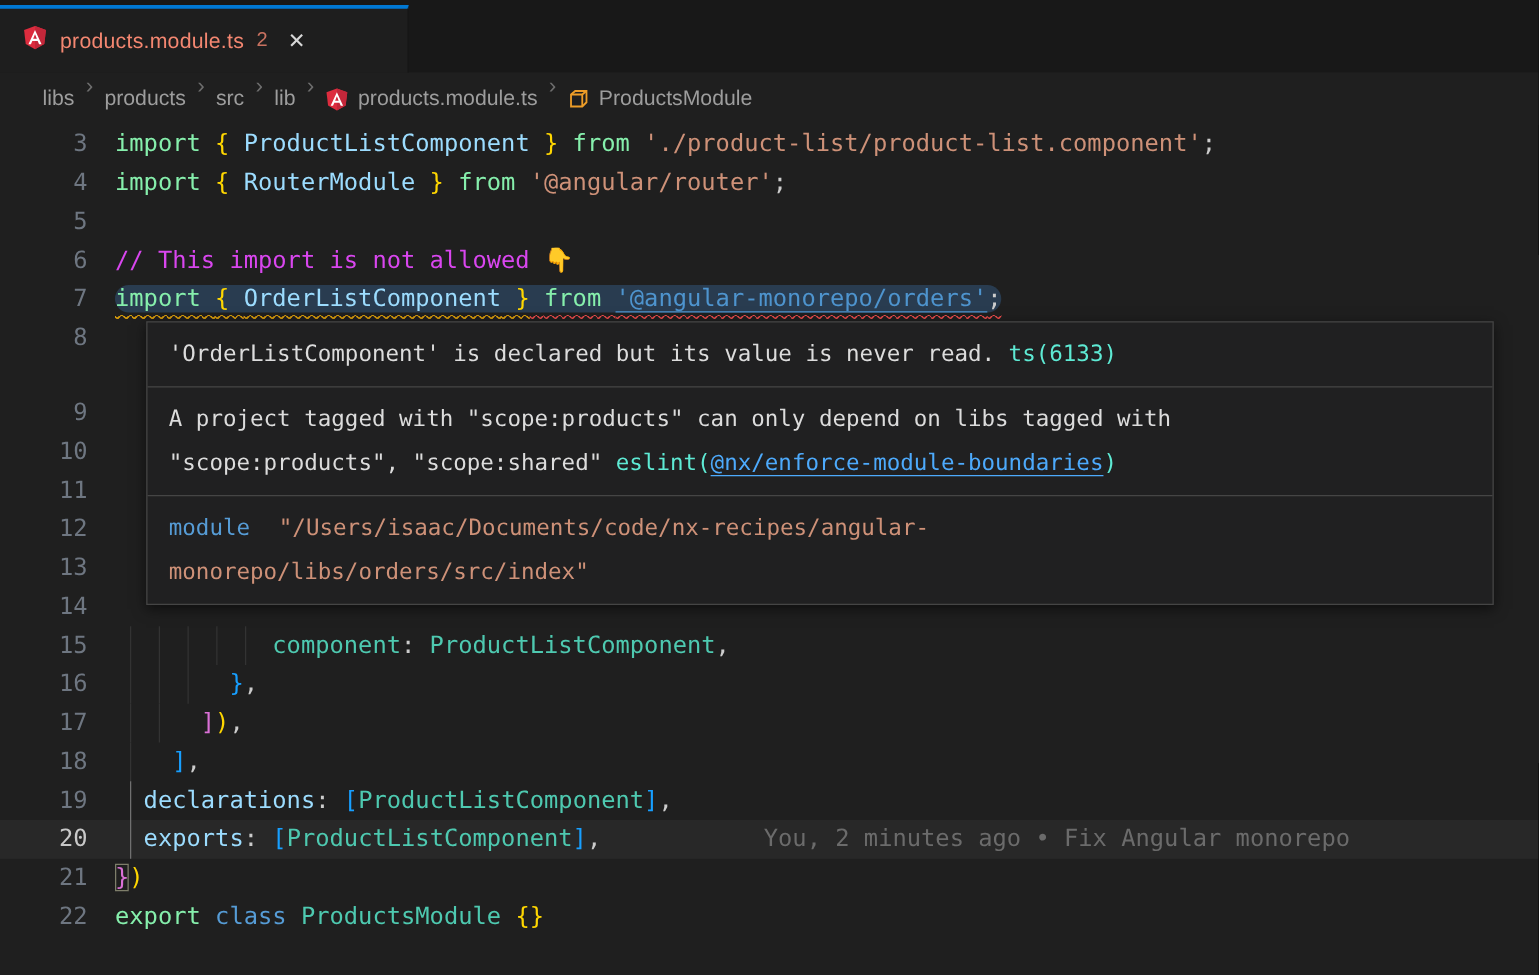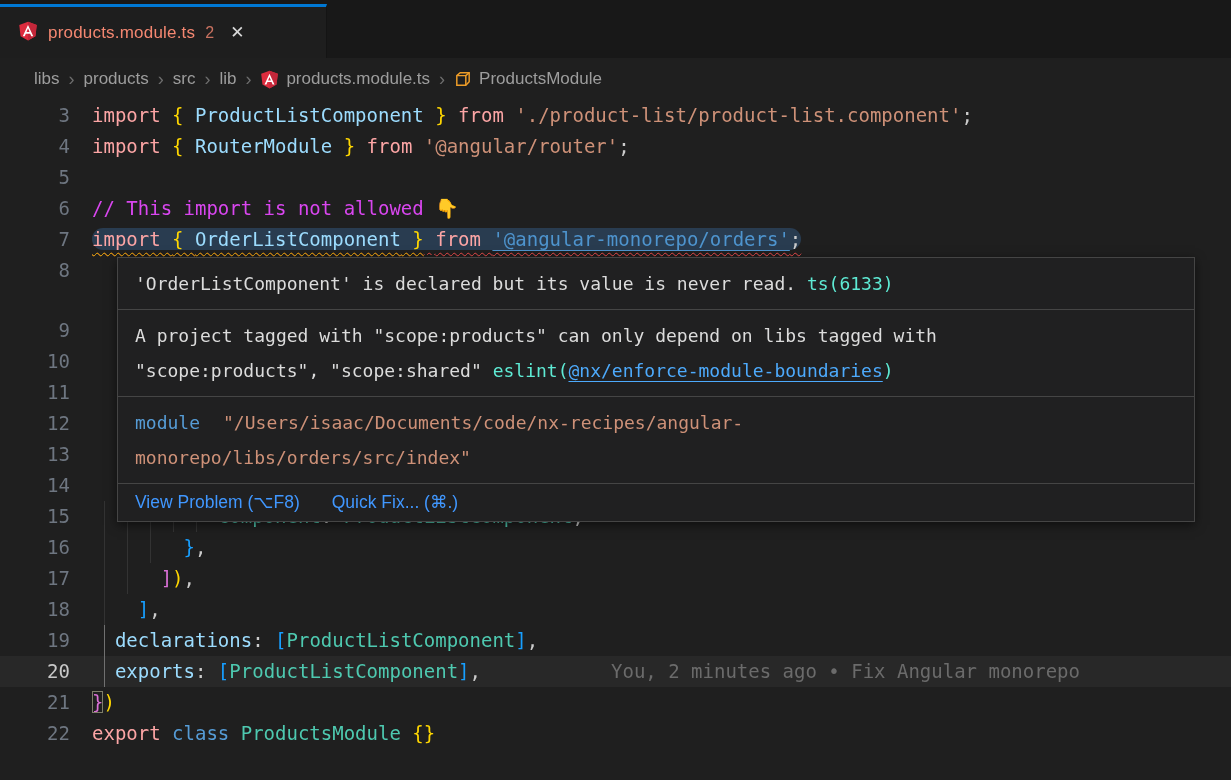--- a/index.html
+++ b/index.html
@@ -21,7 +21,7 @@
   .tab-close { margin-left: 6px; color: #d8d8d8; font-size: 17px; cursor: pointer; }
   
   .breadcrumbs {
-    height: 42px; background: #1f1f1f; display: flex; align-items: center;
+    height: 42px; background: #1f1f1f; display: flex; 
     gap: 9px; padding-left: 34px; font-size: 17px; color: #9d9d9d; white-space: nowrap;
   }
   .crumb { display: flex; align-items: center; gap: 7px; cursor: pointer; }

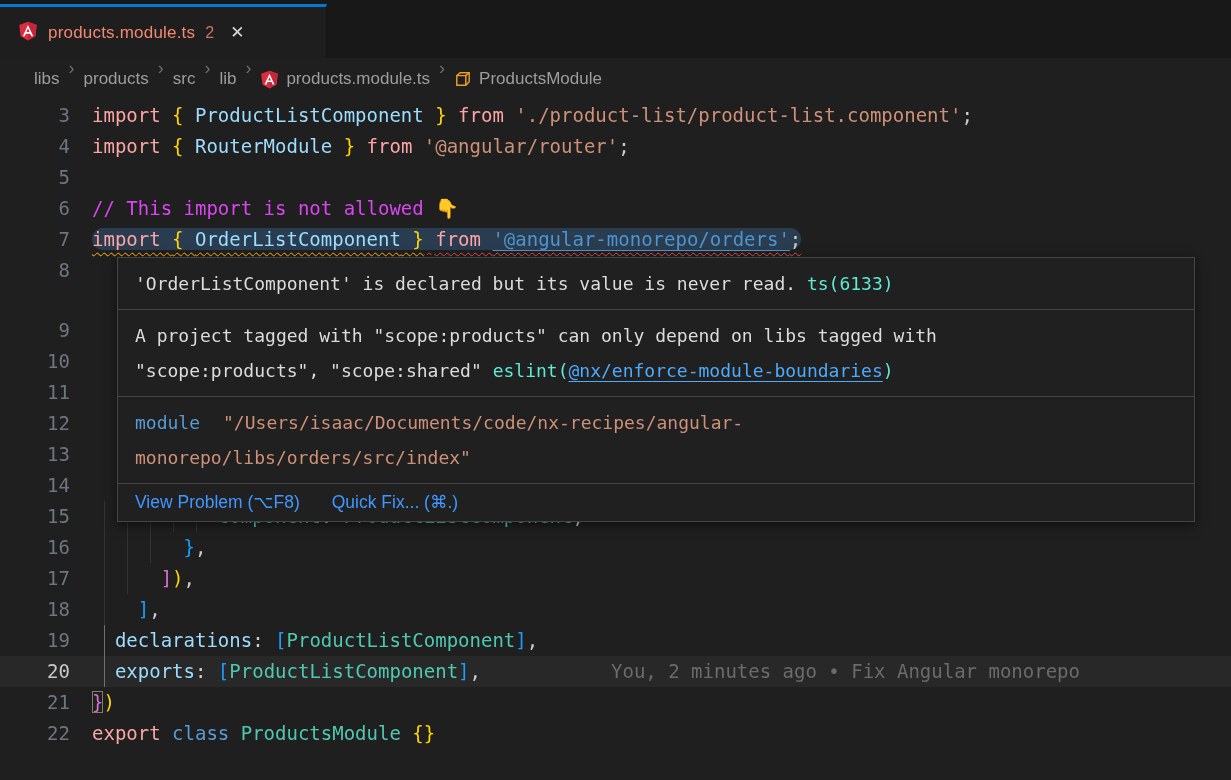--- a/index.html
+++ b/index.html
@@ -43,7 +43,7 @@
   .guide { position: absolute; top: 0; bottom: 0; width: 1px; background: #333333; }
   .guide.active { background: #707070; }
   
-  .t-kw   { color: #fca5a5; }
+  .t-kw   { color: #86efac; }
   .t-kw2  { color: #569CD6; }
   .t-id   { color: #9CDCFE; }
   .t-prop { color: #9CDCFE; }

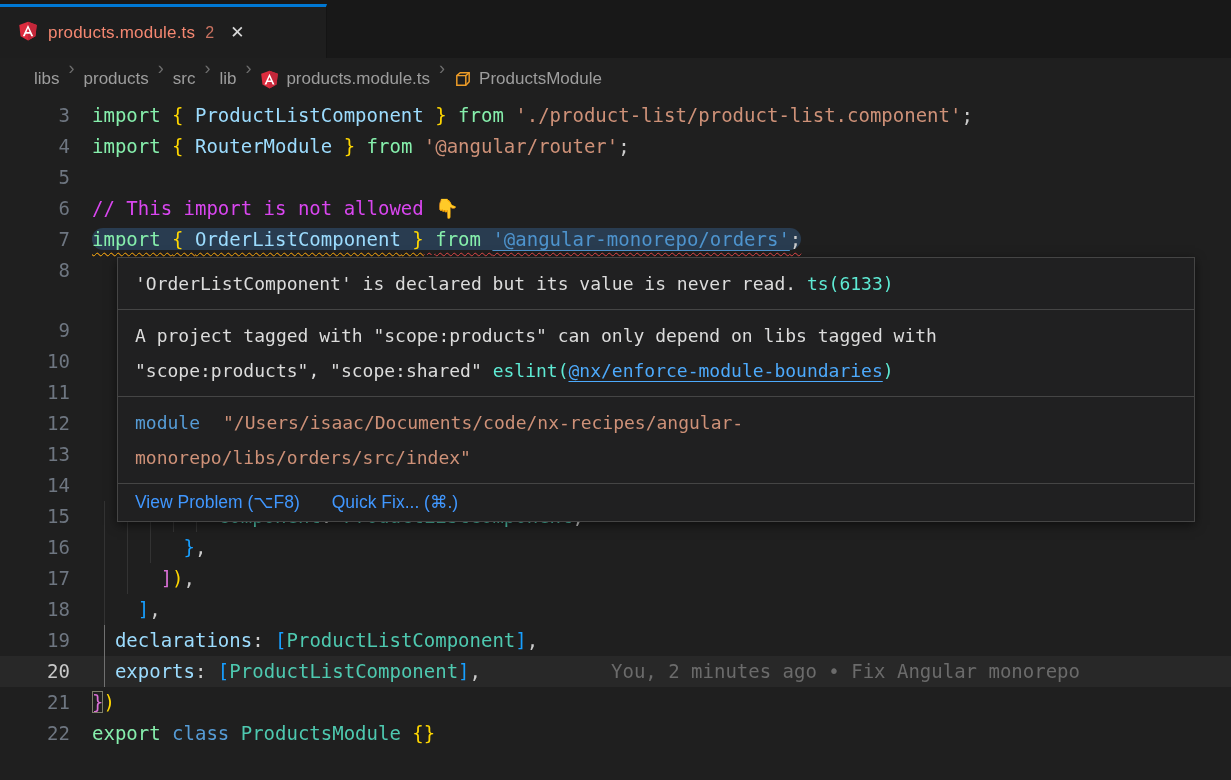--- a/index.html
+++ b/index.html
@@ -181,10 +181,6 @@
       <div><span class="t-kw2 module-kw">module</span><span class="t-str">"/Users/isaac/Documents/code/nx-recipes/angular-</span></div>
       <div><span class="t-str">monorepo/libs/orders/src/index"</span></div>
     </div>
-    <div class="hover-status" id="hover-actions">
-        <span class="hover-action">View Problem (⌥F8)</span>
-        <span class="hover-action">Quick Fix... (⌘.)</span>
-      </div>
   </div>
 
 </div>

